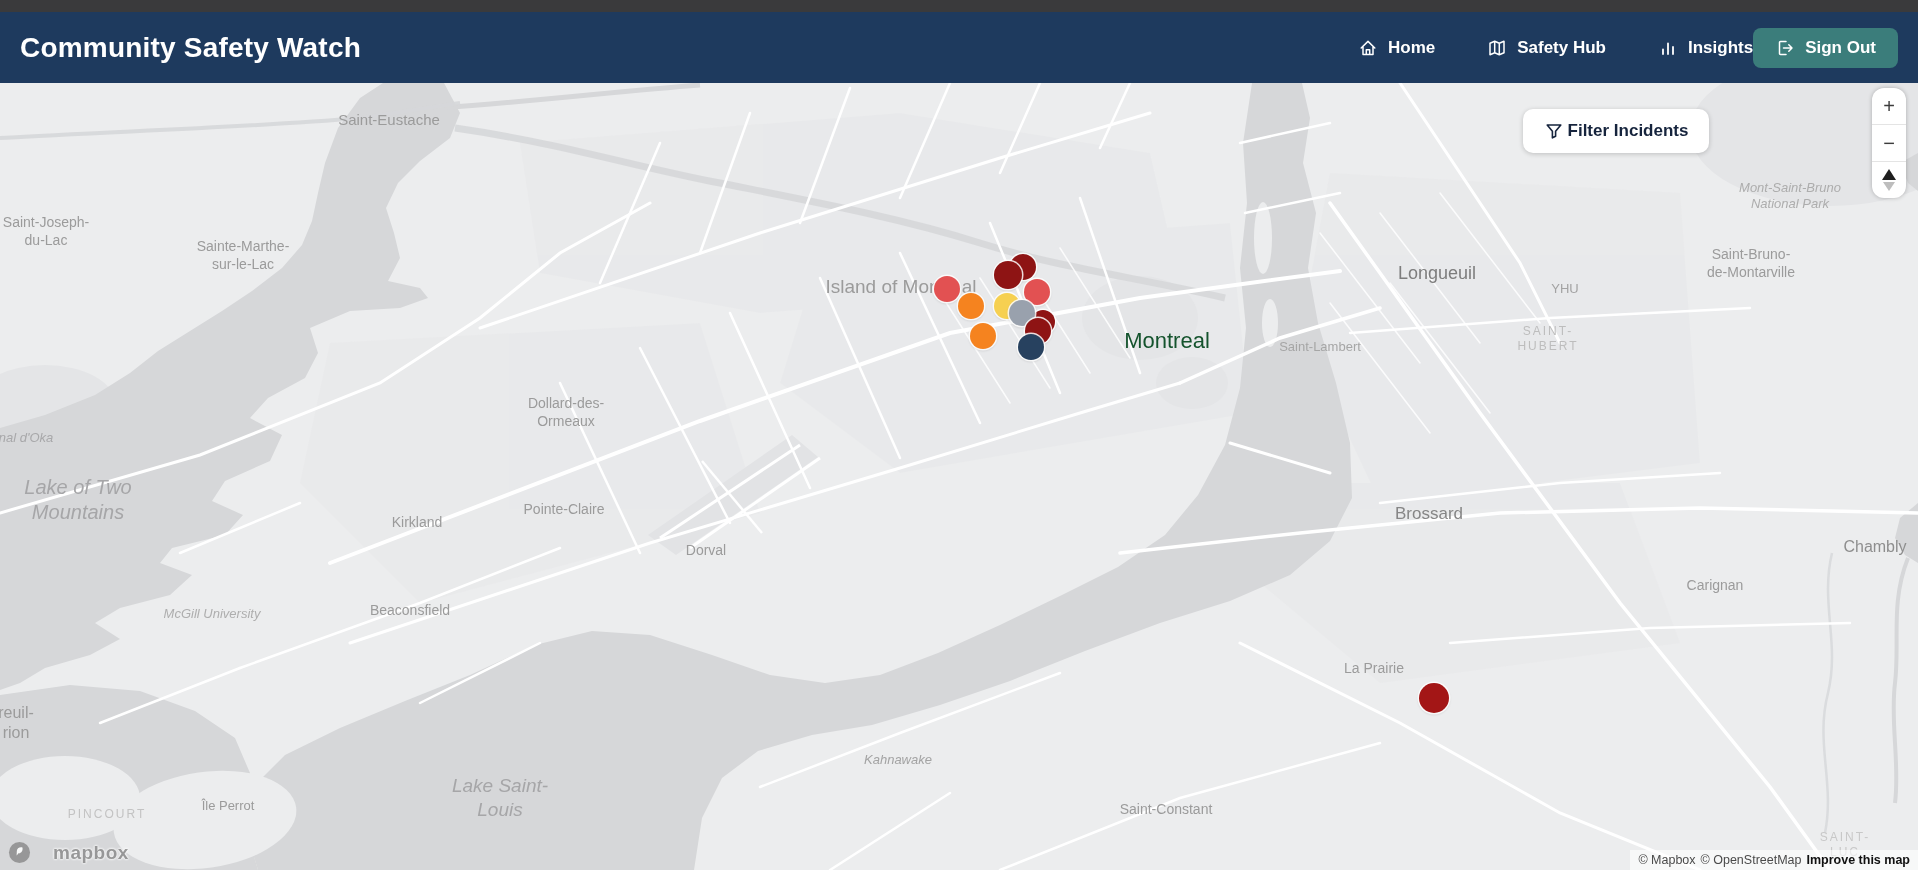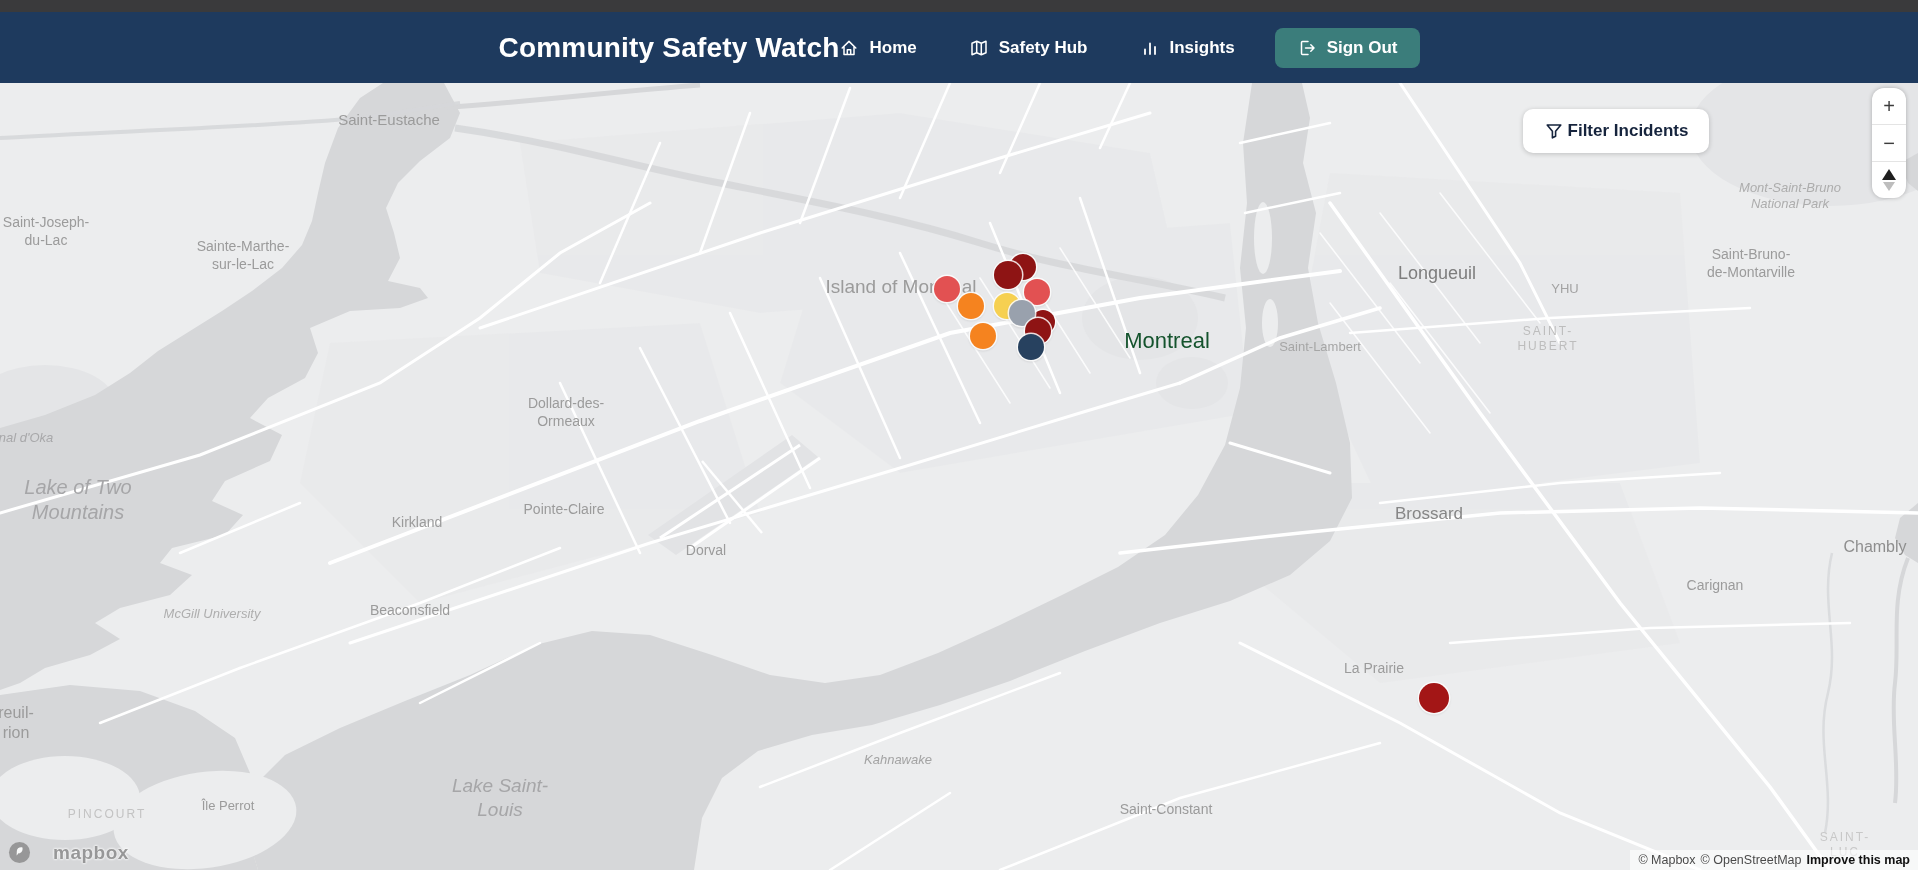--- a/index.html
+++ b/index.html
@@ -12,7 +12,7 @@
   .top-strip{height:12px;background:var(--top-strip,#3a3a3c);}
   .header{
     height:71px;background:var(--header-bg,#1e3a5e);
-    display:flex;align-items:center;justify-content:center;
+    display:flex;align-items:center;justify-content:space-between;
     padding:0 20px 0 20px;box-sizing:border-box;
   }
   .app-title{color:#fff;font-size:28px;font-weight:bold;letter-spacing:.2px;}

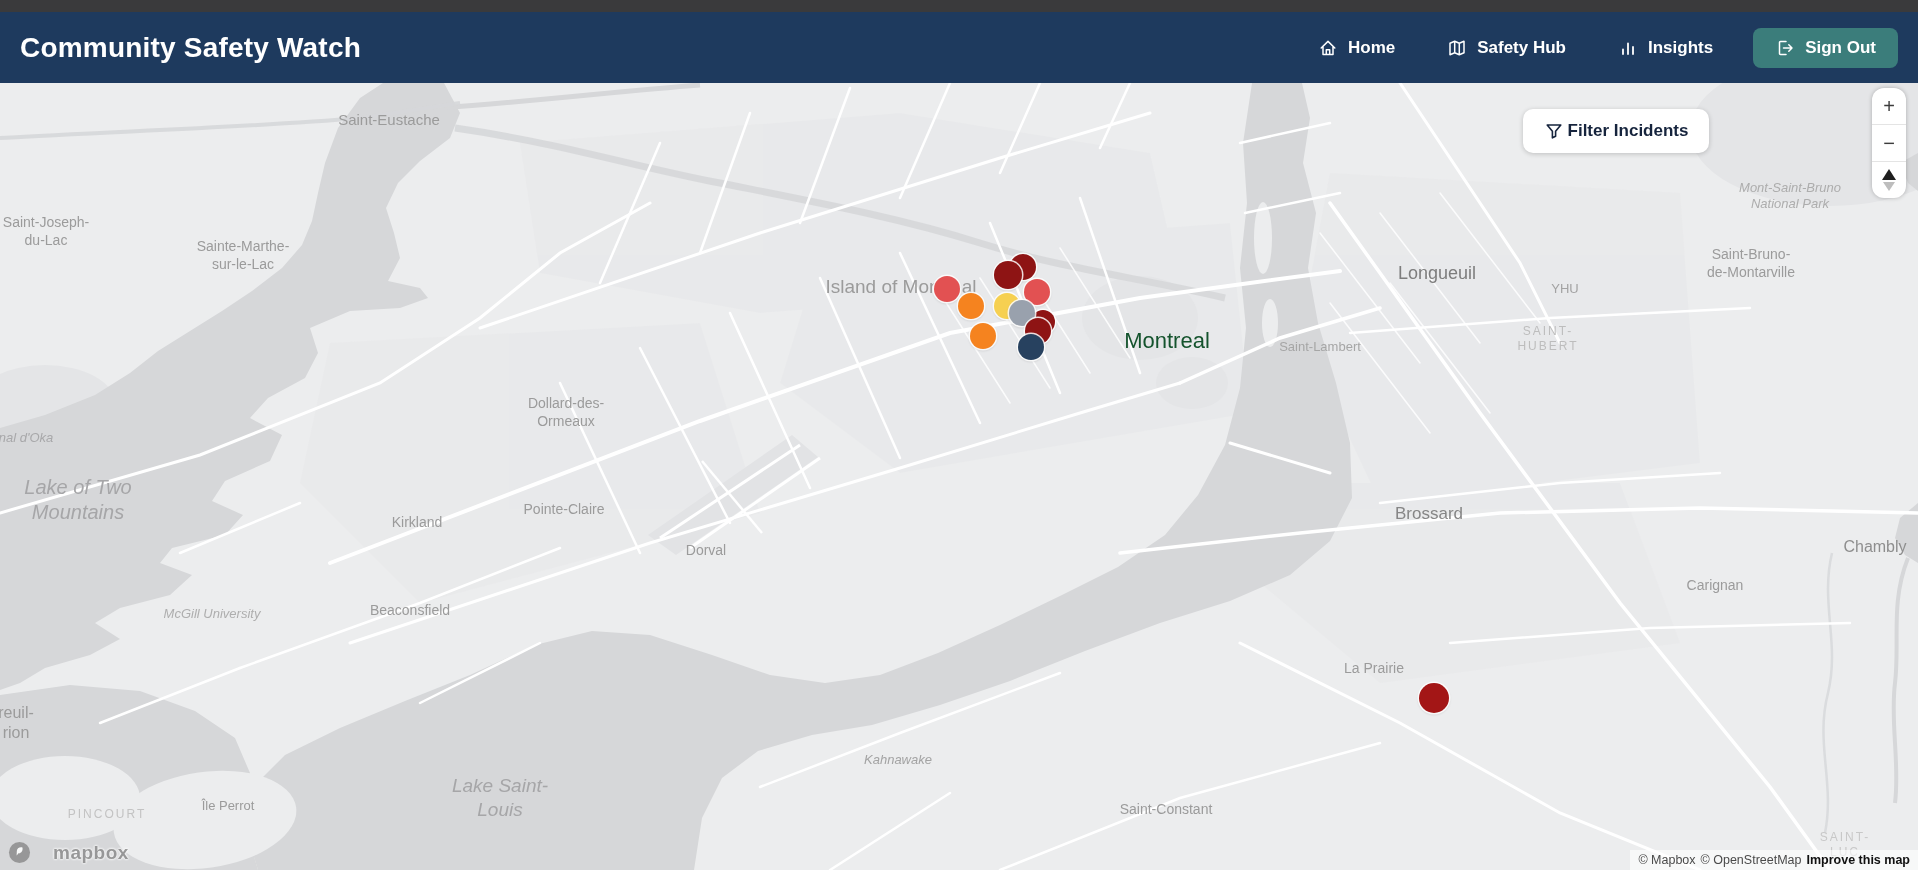--- a/index.html
+++ b/index.html
@@ -21,7 +21,7 @@
   .nav-icon{width:20px;height:20px;display:inline-flex;}
   .nav-icon svg{width:20px;height:20px;}
   .signout-btn{
-    margin-left:40px;display:flex;align-items:center;gap:10px;
+    display:flex;align-items:center;gap:10px;
     background:var(--teal,#3b7d7b);color:#fff;font-size:17px;font-weight:600;
     border:none;border-radius:8px;padding:10px 22px;cursor:pointer;
   }

